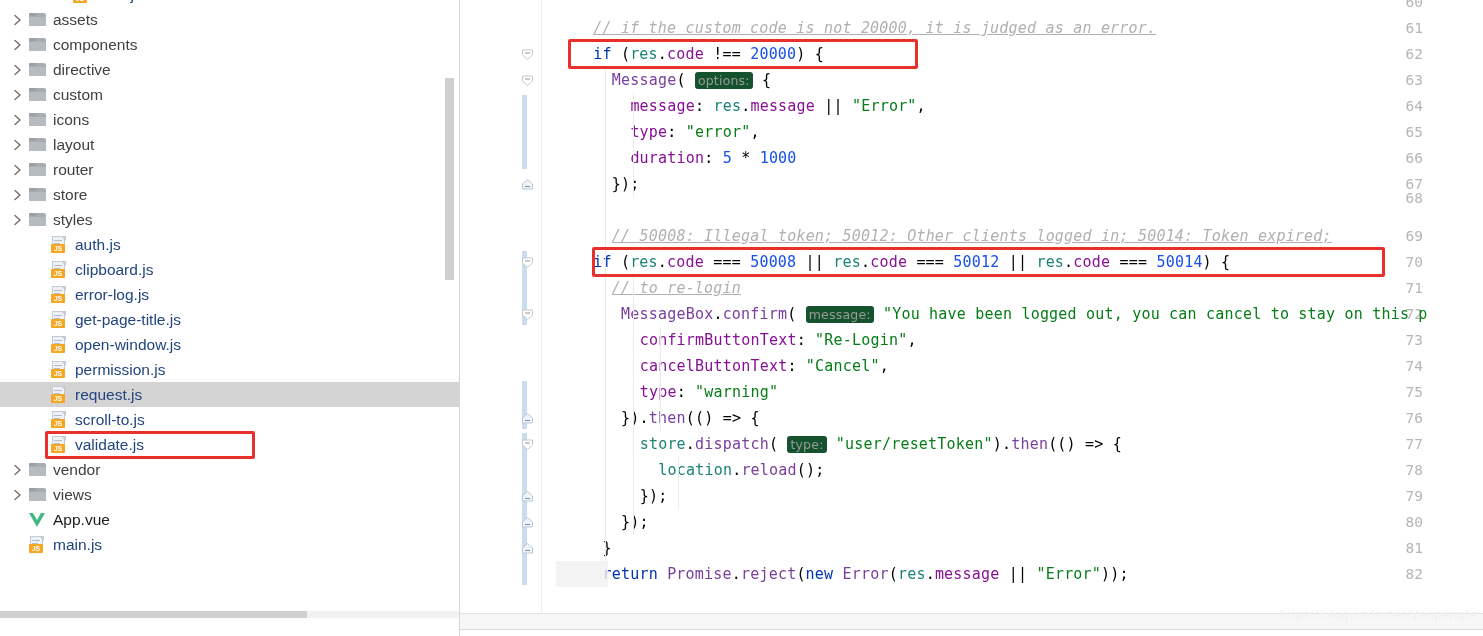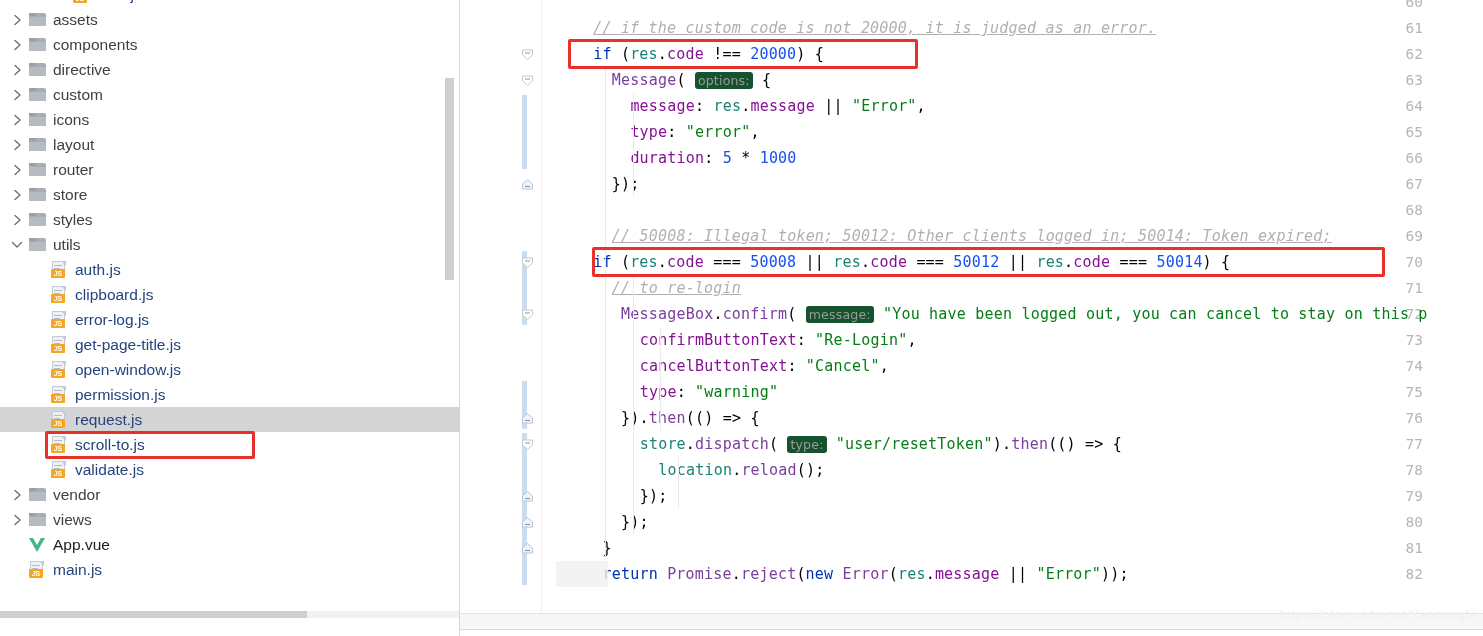--- a/index.html
+++ b/index.html
@@ -619,7 +619,7 @@
         <div class="ln" style="top: 119px;">65</div>
         <div class="ln" style="top: 145px;">66</div>
         <div class="ln" style="top: 171px;">67</div>
-        <div class="ln" style="top: 197px;">68</div>
+        <div class="ln" style="top: 185px;">68</div>
         <div class="ln" style="top: 223px;">69</div>
         <div class="ln" style="top: 249px;">70</div>
         <div class="ln" style="top: 275px;">71</div>

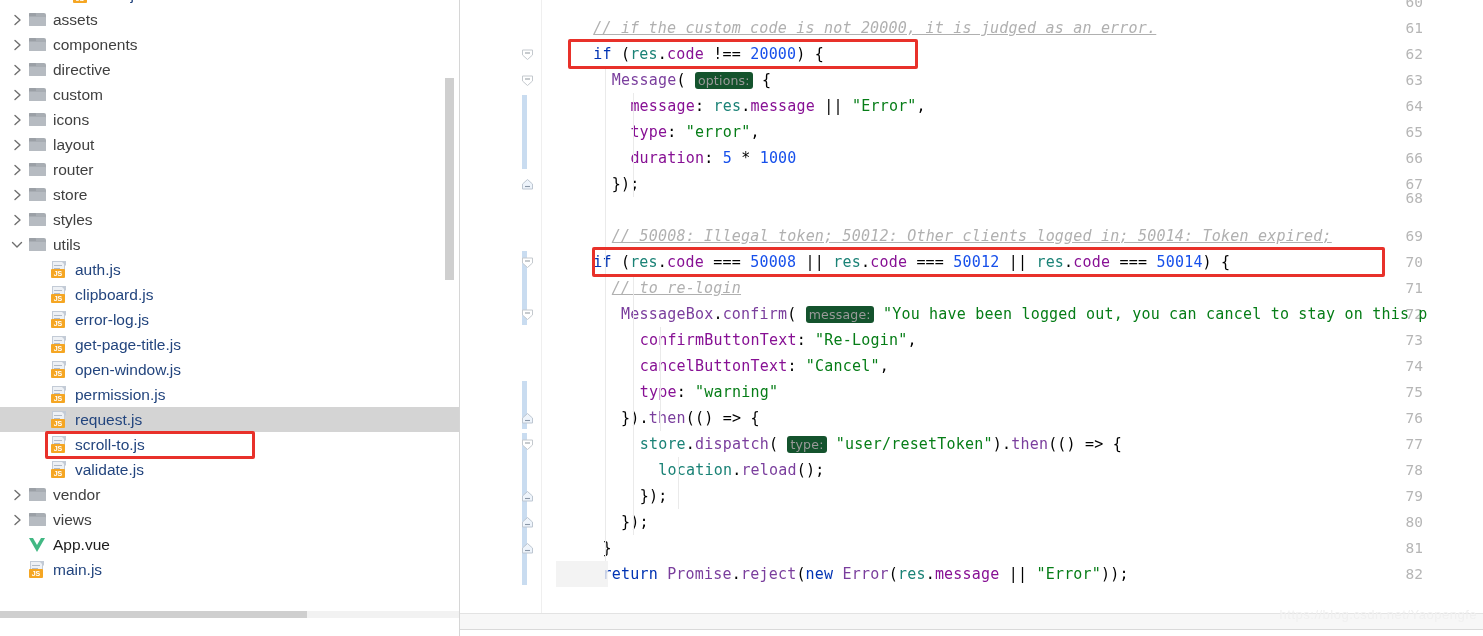--- a/index.html
+++ b/index.html
@@ -345,21 +345,6 @@
             </span>
           </span>
           <span class="lbl folder">styles</span>
-        </div>
-        <div class="tree-row" style="padding-left: 8px;">
-          <span class="twisty">
-            <svg width="12" height="9" viewBox="0 0 12 9">
-              <path d="M1.5 2.5 L6 7 L10.5 2.5" fill="none" stroke="#6e6e6e" stroke-width="1.4" stroke-linecap="round" stroke-linejoin="round"></path>
-            </svg>
-          </span>
-          <span class="icon-slot">
-            <span class="folder-ico">
-              <span class="back"></span>
-              <span class="tab"></span>
-              <span class="front"></span>
-            </span>
-          </span>
-          <span class="lbl folder">utils</span>
         </div>
         <div class="tree-row" style="padding-left: 30px;">
           <span class="twisty"></span>

